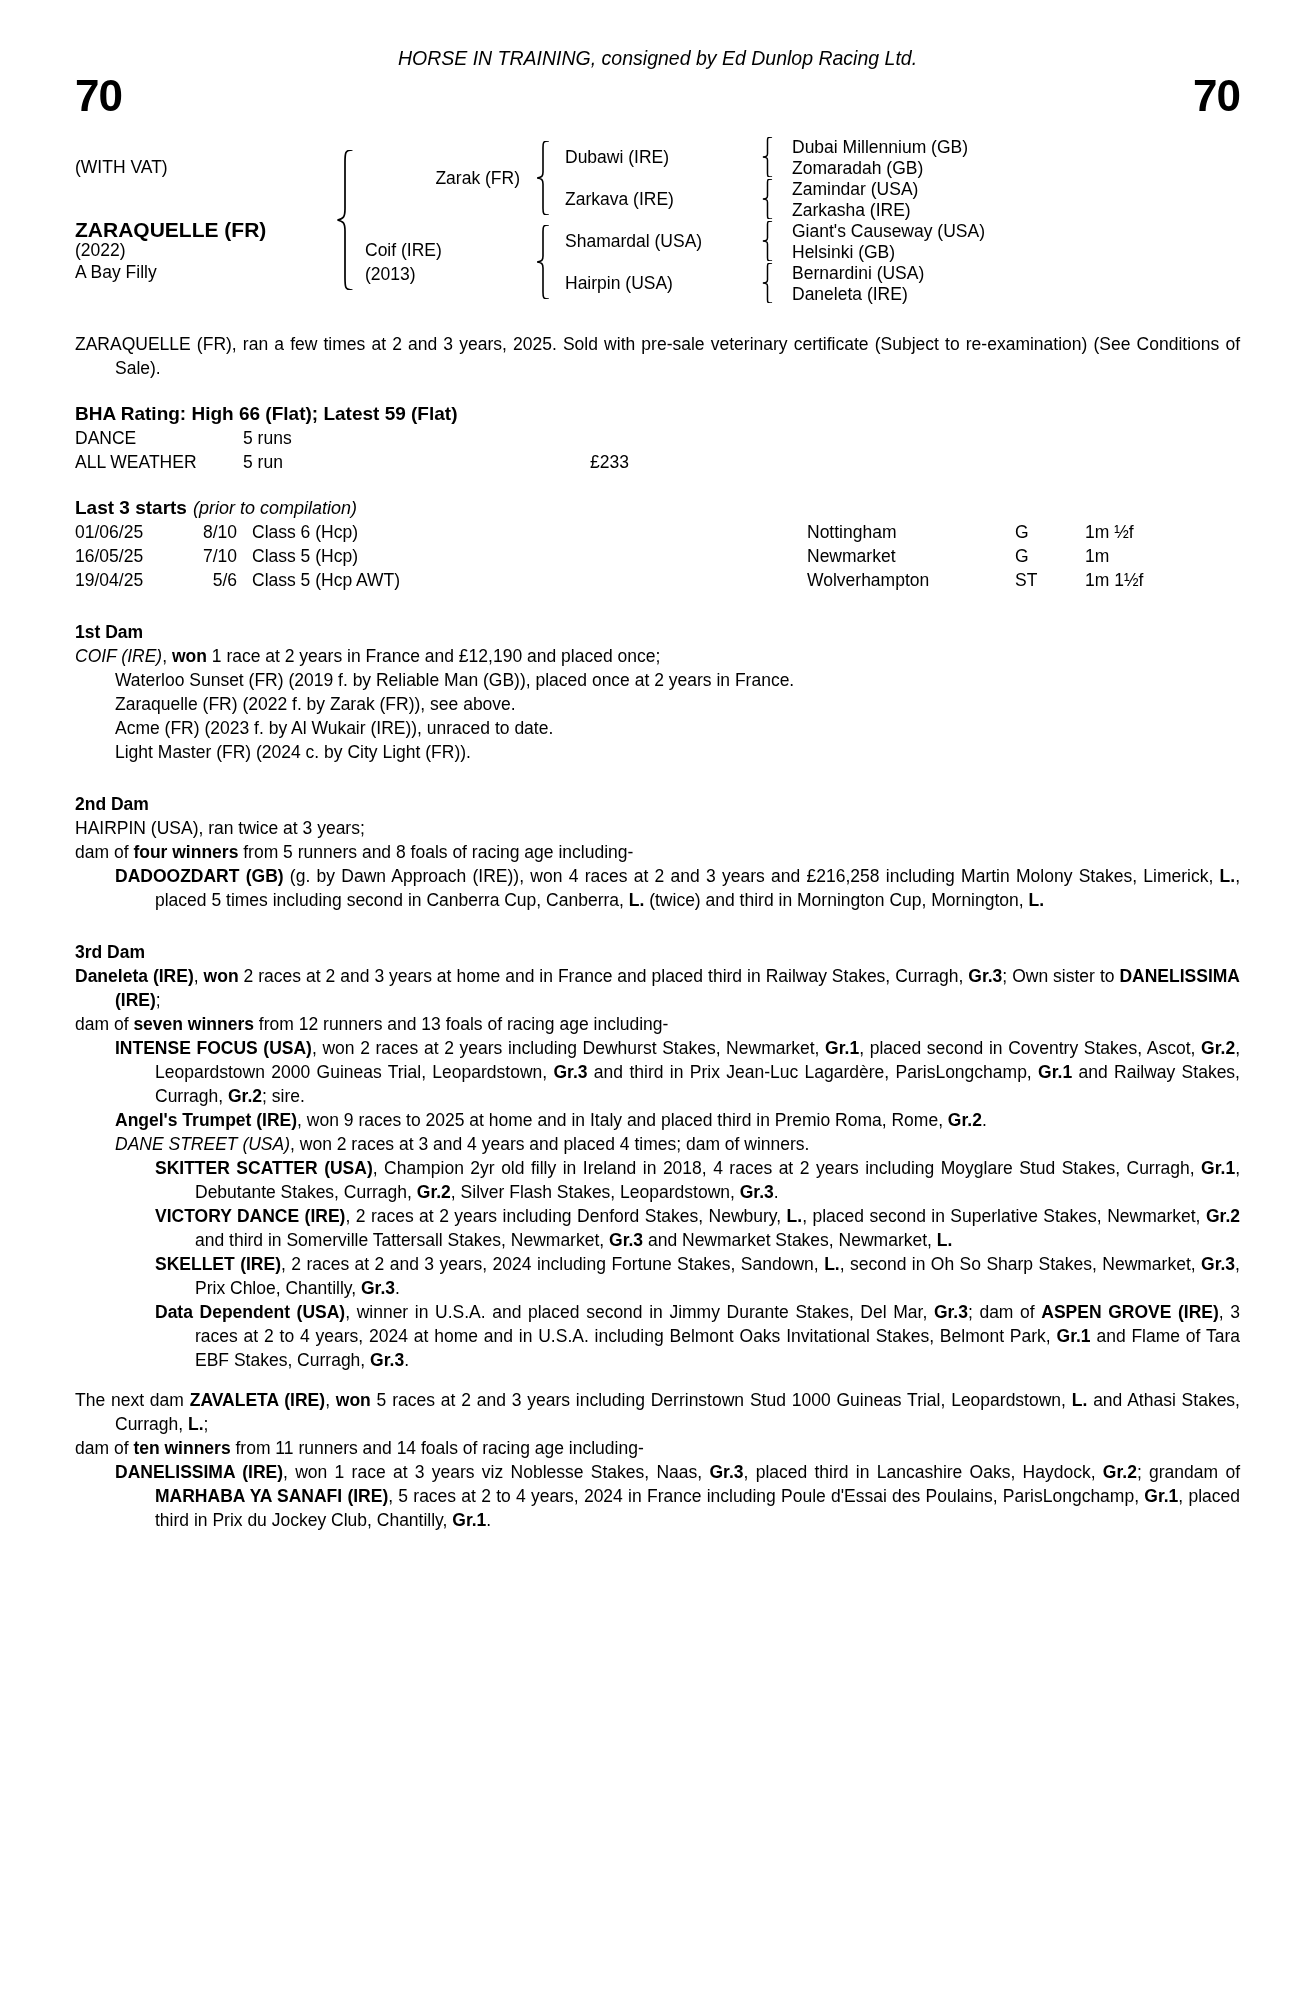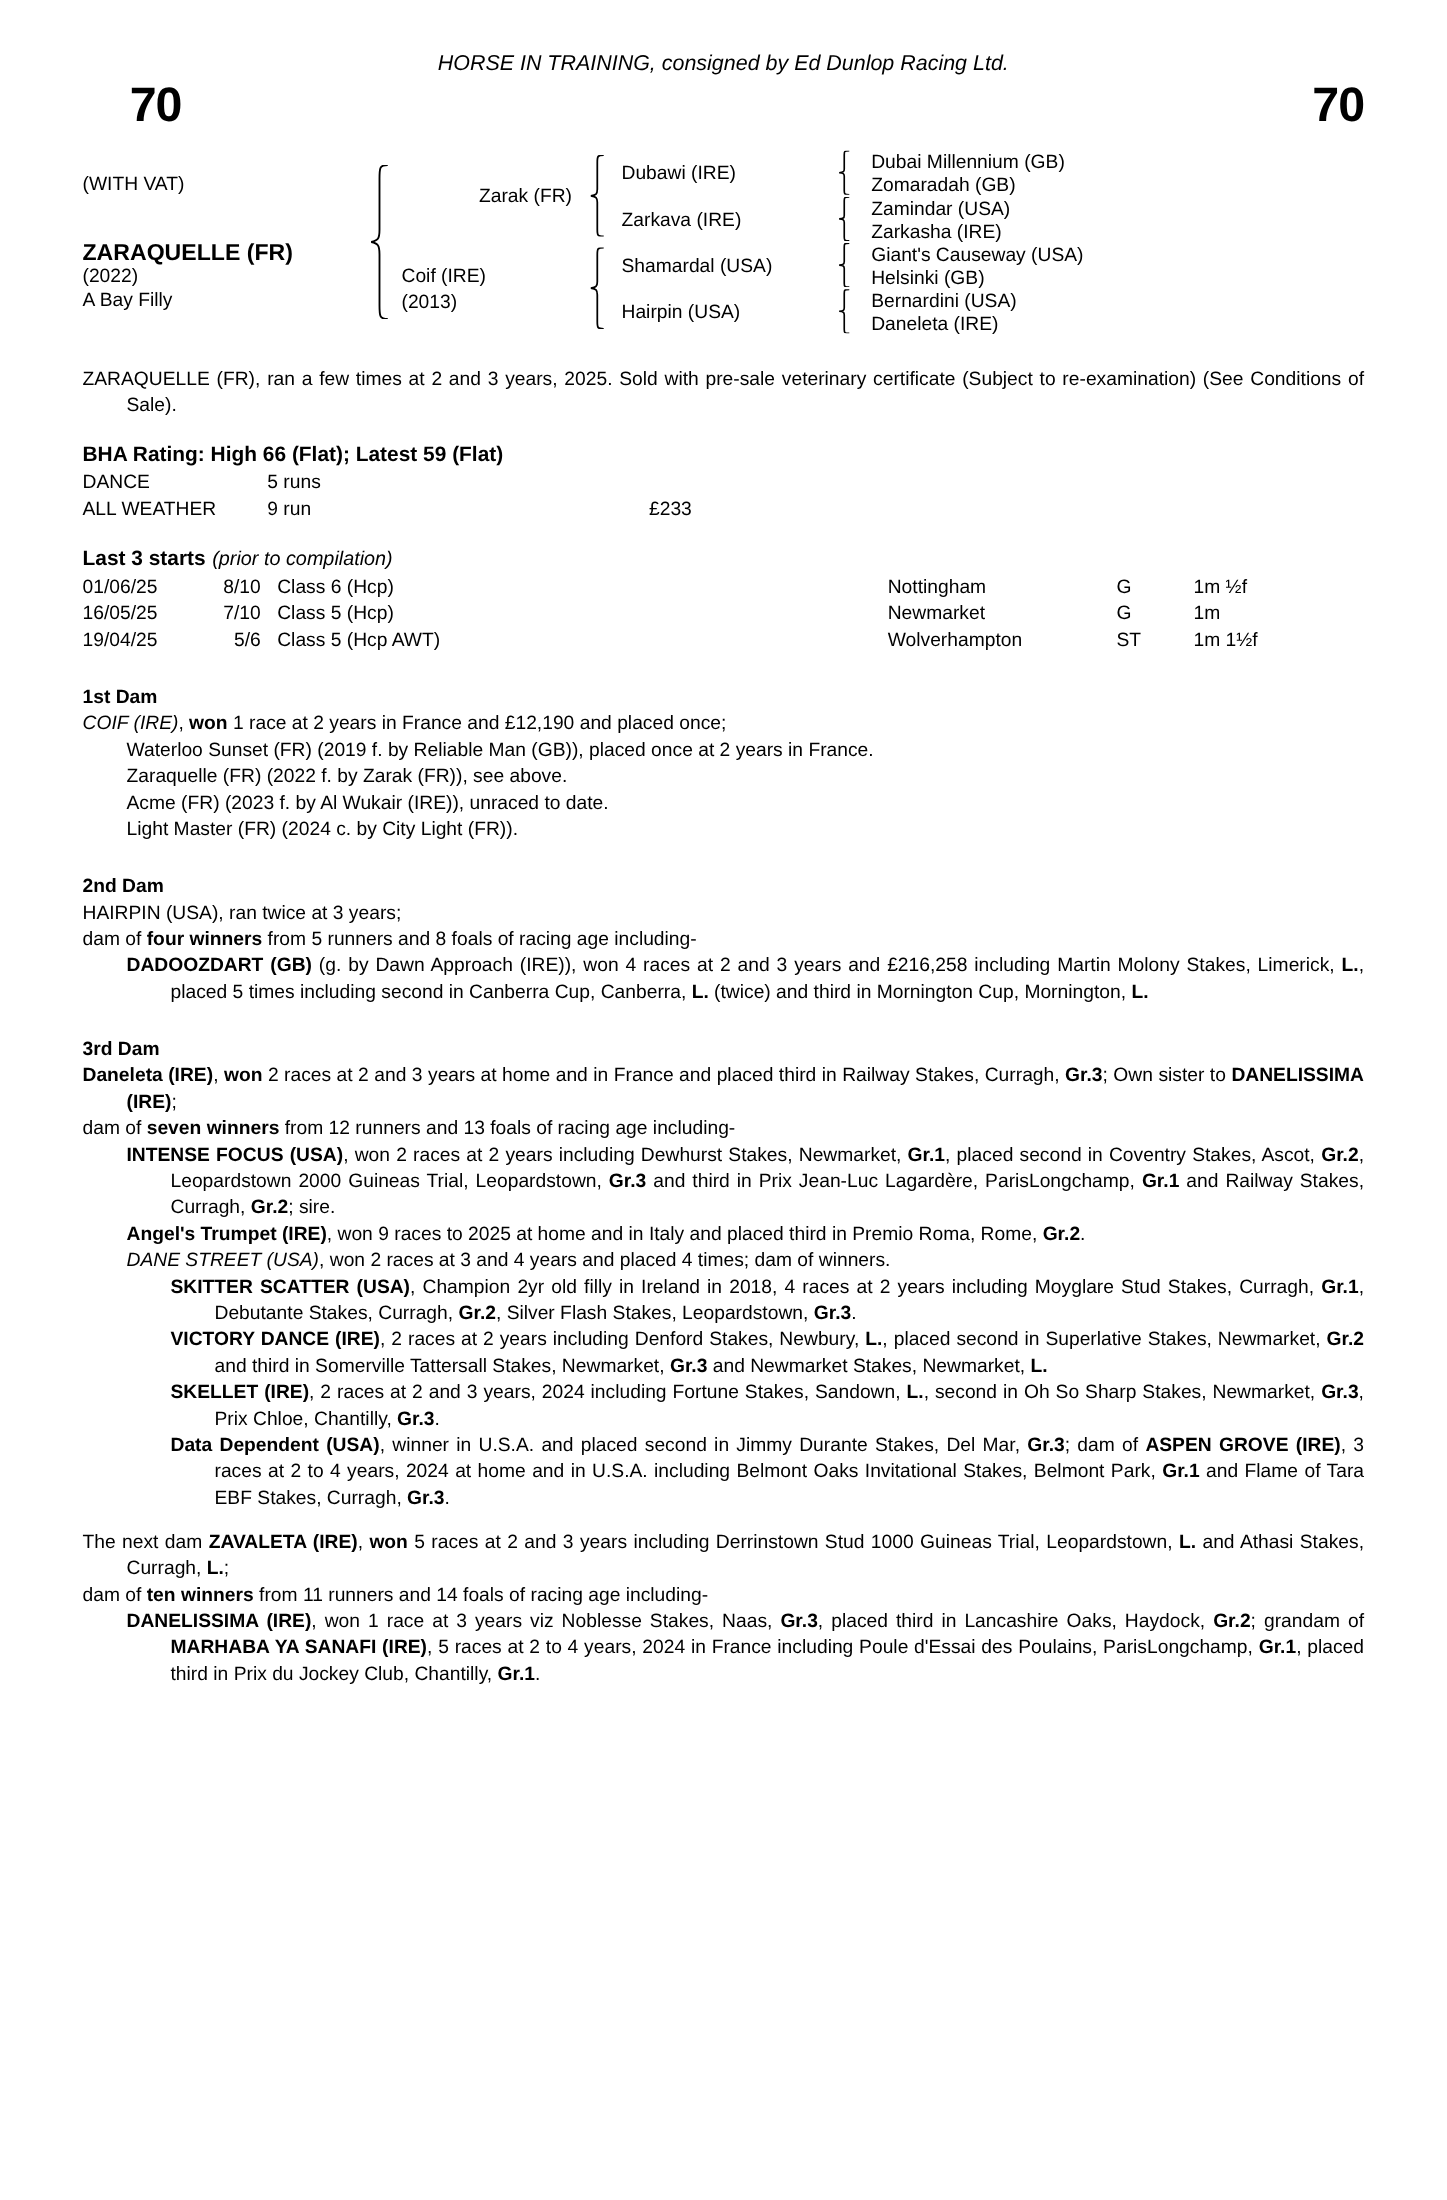--- a/index.html
+++ b/index.html
@@ -15,7 +15,7 @@
   
   .consign-title { text-align:center; font-style:italic; font-size:19.5px; line-height:24px; }
   .lot-row { display:flex; justify-content:space-between; align-items:flex-start; margin-top:4px; height:46px; }
-  .lot-num { font-size:44px; font-weight:bold; line-height:44px; letter-spacing:-1px;margin-left:43px; }
+  .lot-num { font-size:44px; font-weight:bold; line-height:44px; letter-spacing:-1px; }
 
   
   .pedigree { display:grid; grid-template-columns:250px 40px 155px 45px 185px 34px 1fr; grid-auto-rows:21px; margin-top:16px; }

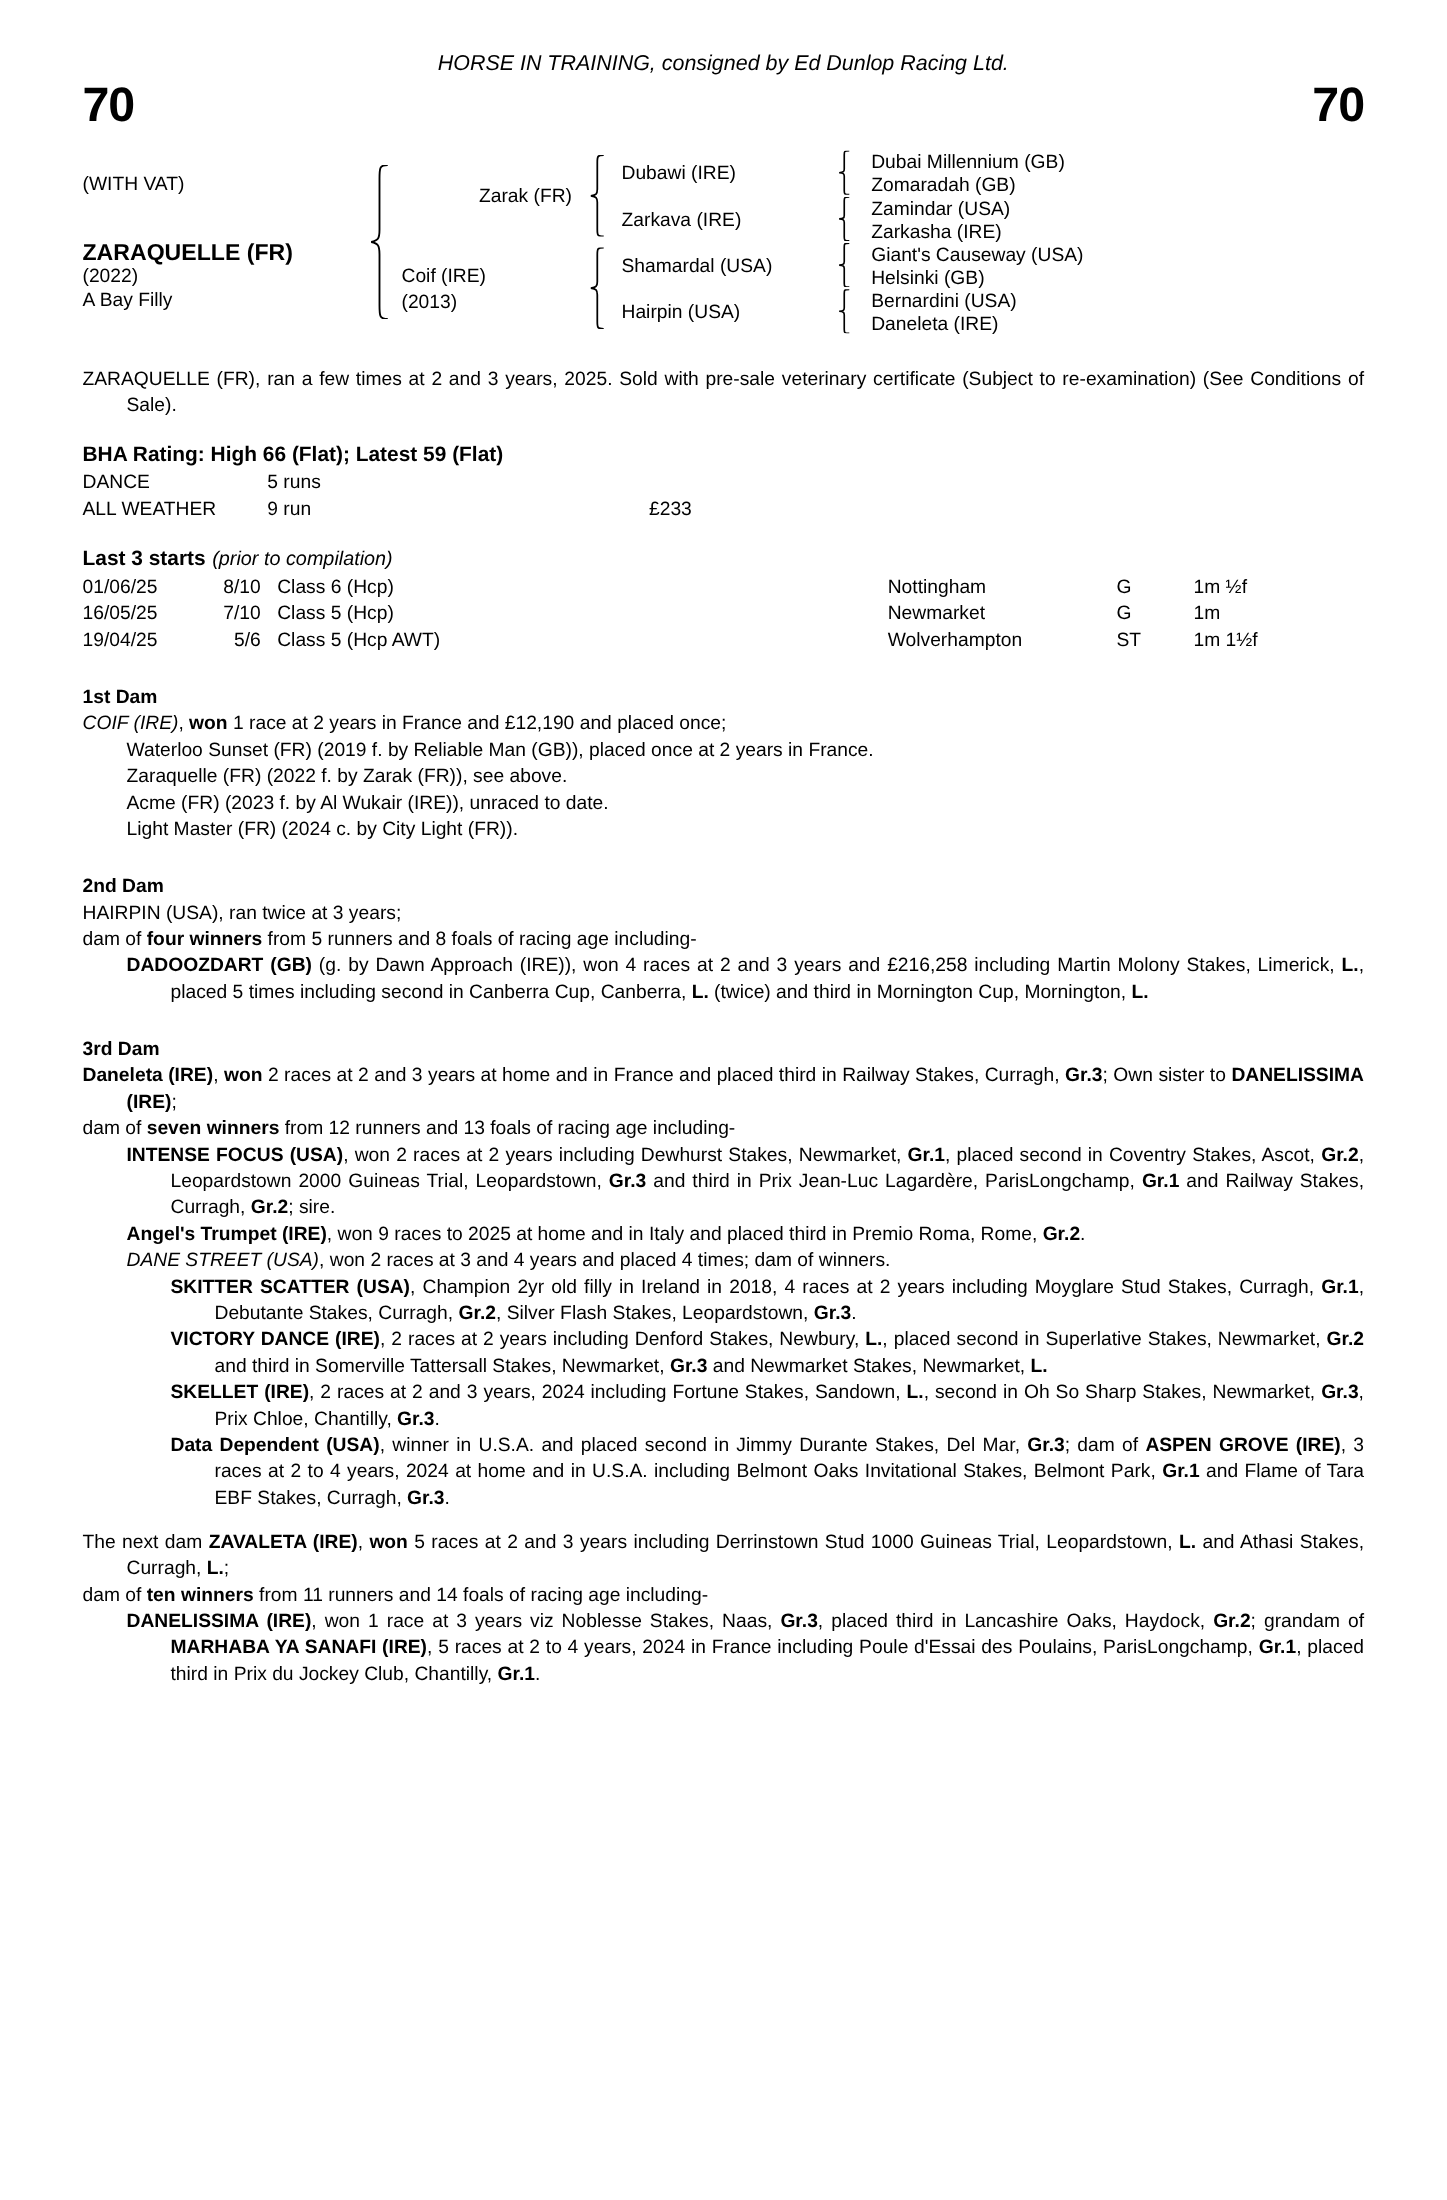--- a/index.html
+++ b/index.html
@@ -152,7 +152,7 @@
       <div>5 runs</div>
       <div></div>
       <div>ALL WEATHER</div>
-      <div>9 run</div>
+      <div>5 run</div>
       <div>£233</div>
     </div>
   </div>

